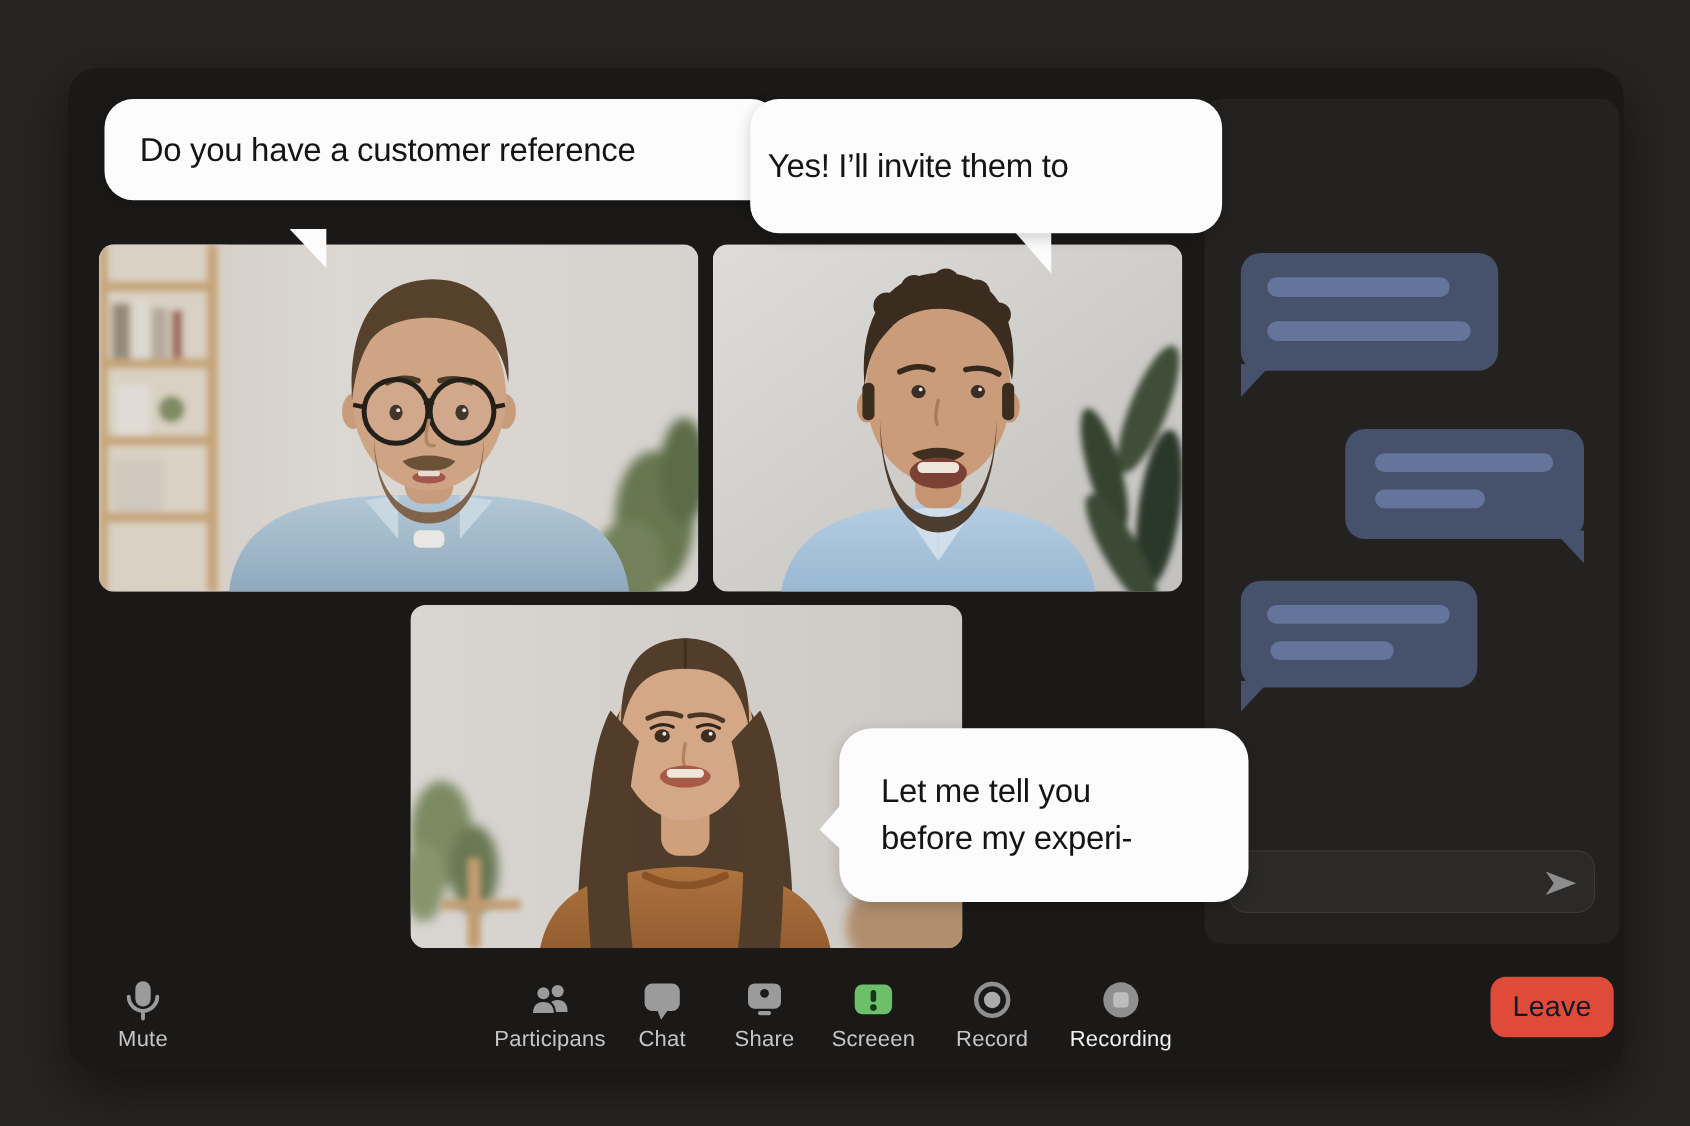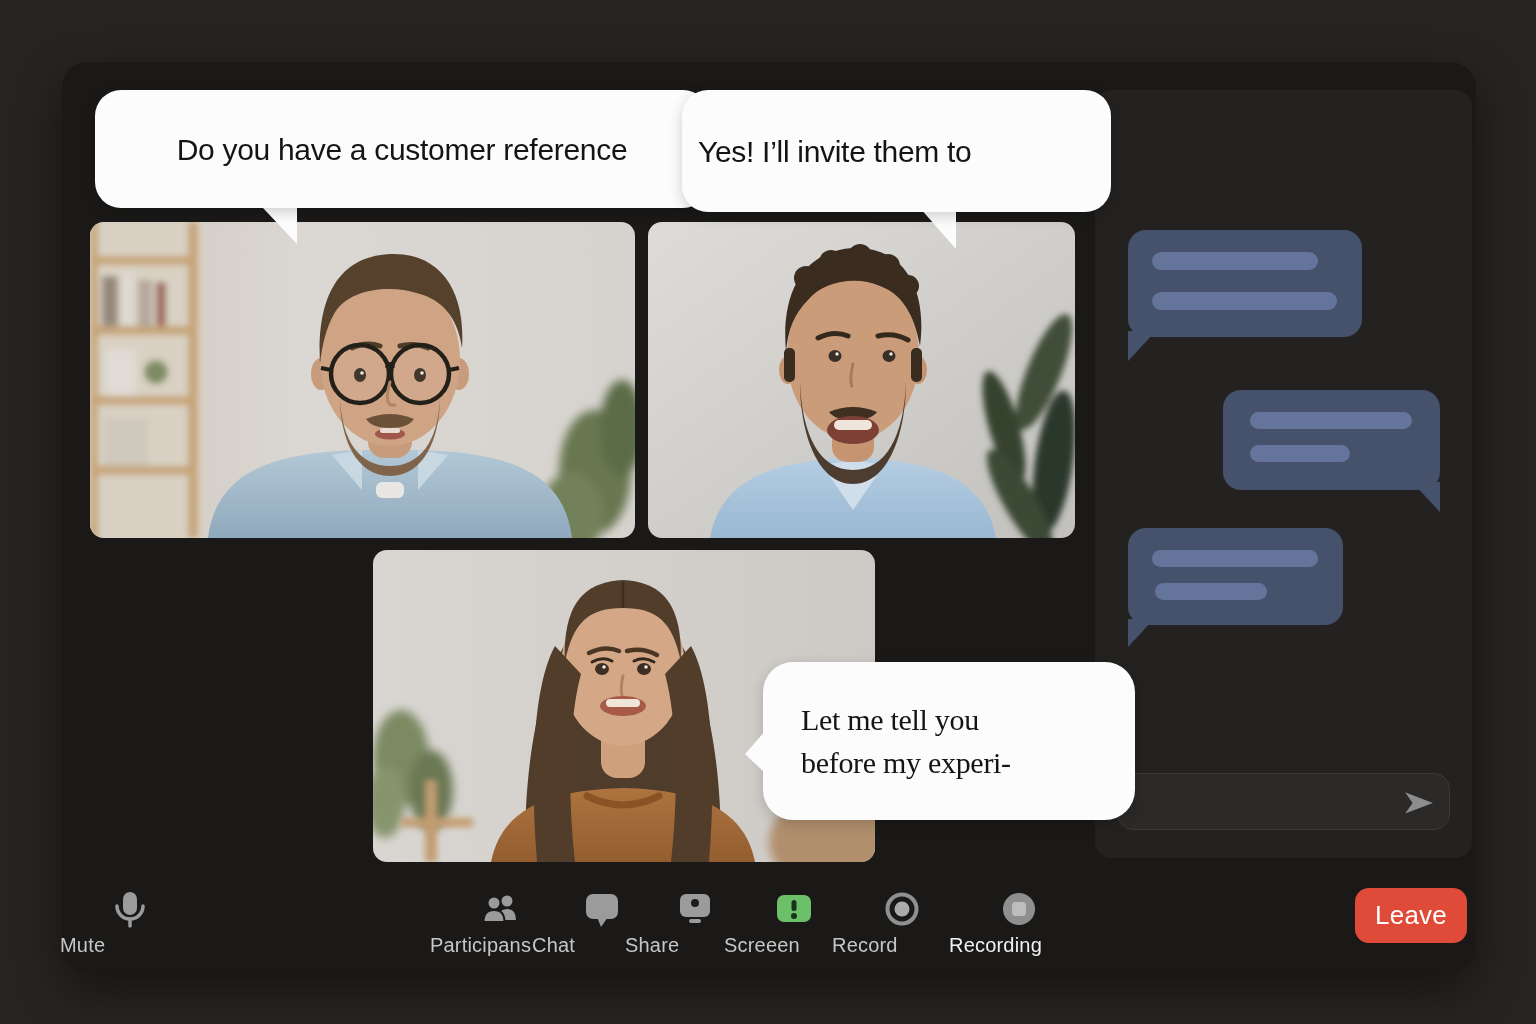--- a/index.html
+++ b/index.html
@@ -11,7 +11,7 @@
   .sbubble{position:absolute;background:#fcfcfc;border-radius:26px;display:flex;flex-direction:column;
            justify-content:center;padding:0 32px;color:#141414;font-size:30px;line-height:41px;
            letter-spacing:-0.3px;z-index:30;box-shadow:0 4px 14px rgba(0,0,0,.18);}
-  .sb1{left:95px;top:90px;width:550px;height:118px;text-align:center;}
+  .sb1{left:95px;top:90px;width:550px;height:92px;}
   .sb2{left:682px;top:90px;width:381px;height:122px;padding-left:16px;}
   .sb3{left:763px;top:662px;width:302px;height:158px;padding-left:38px;line-height:43px;border-radius:30px;font-family:Liberation Serif, serif;}
   .tail{position:absolute;background:#fcfcfc;z-index:29;}

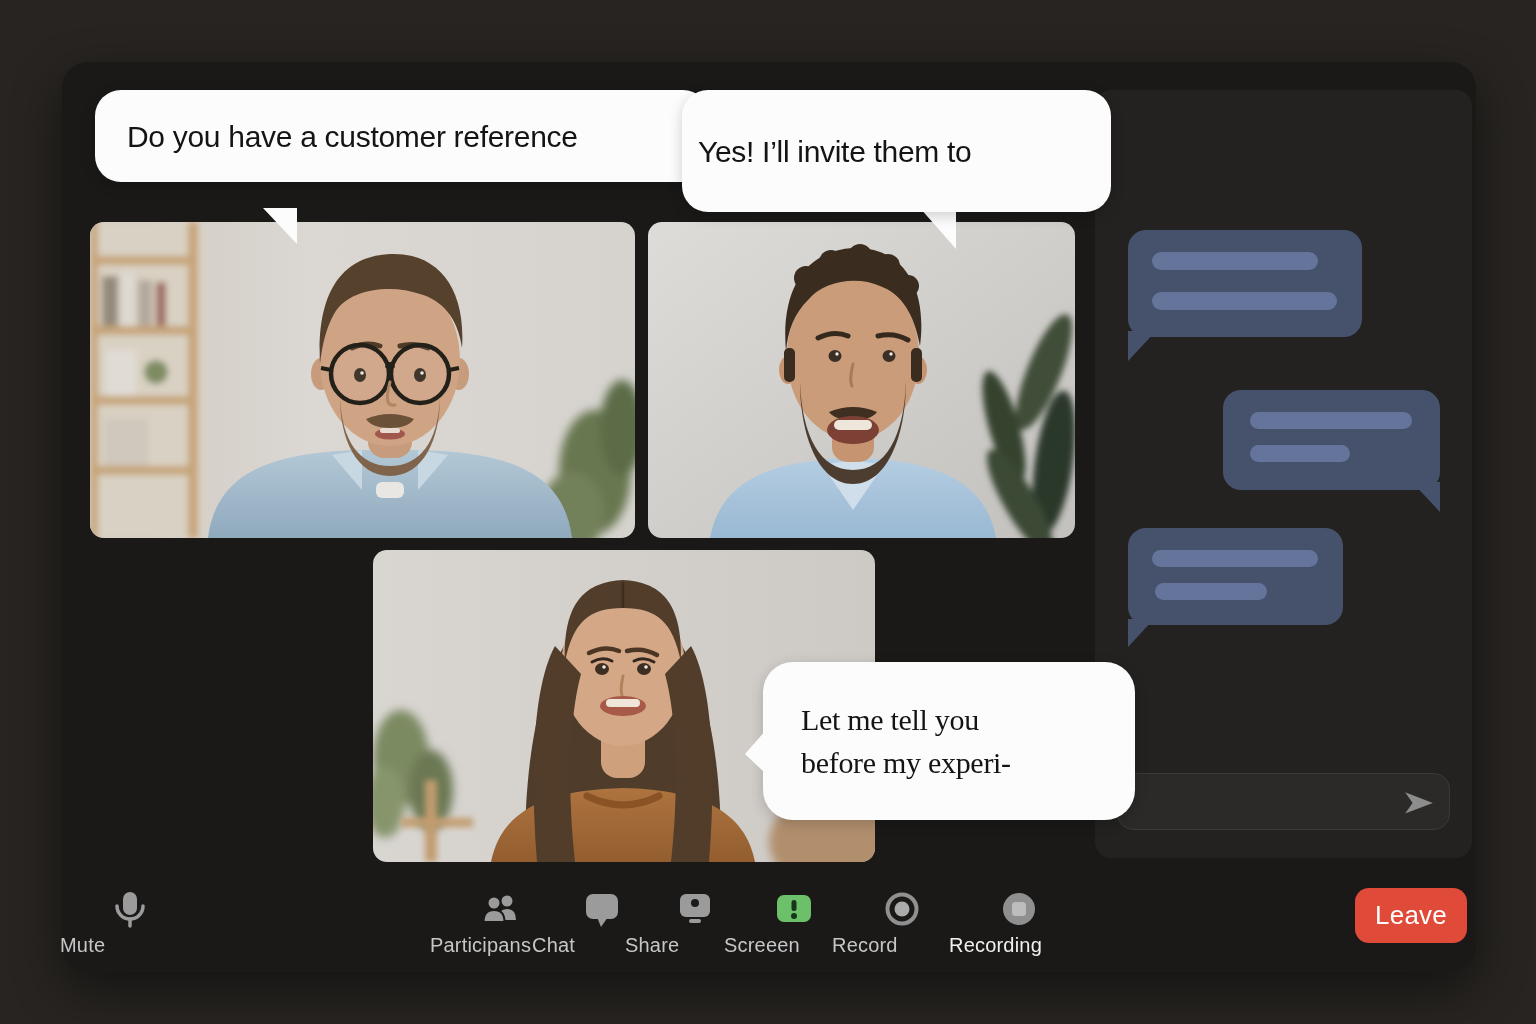--- a/index.html
+++ b/index.html
@@ -13,7 +13,7 @@
            letter-spacing:-0.3px;z-index:30;box-shadow:0 4px 14px rgba(0,0,0,.18);}
   .sb1{left:95px;top:90px;width:550px;height:92px;}
   .sb2{left:682px;top:90px;width:381px;height:122px;padding-left:16px;}
-  .sb3{left:763px;top:662px;width:302px;height:158px;padding-left:38px;line-height:43px;border-radius:30px;font-family:Liberation Serif, serif;}
+  .sb3{left:763px;top:662px;width:302px;height:158px;padding-left:38px;line-height:43px;border-radius:30px;}
   .tail{position:absolute;background:#fcfcfc;z-index:29;}
   .tail1{left:263px;top:208px;width:34px;height:36px;clip-path:polygon(0 0,100% 0,100% 100%);}
   .tail2{left:920px;top:208px;width:36px;height:41px;clip-path:polygon(0 0,100% 0,100% 100%);}

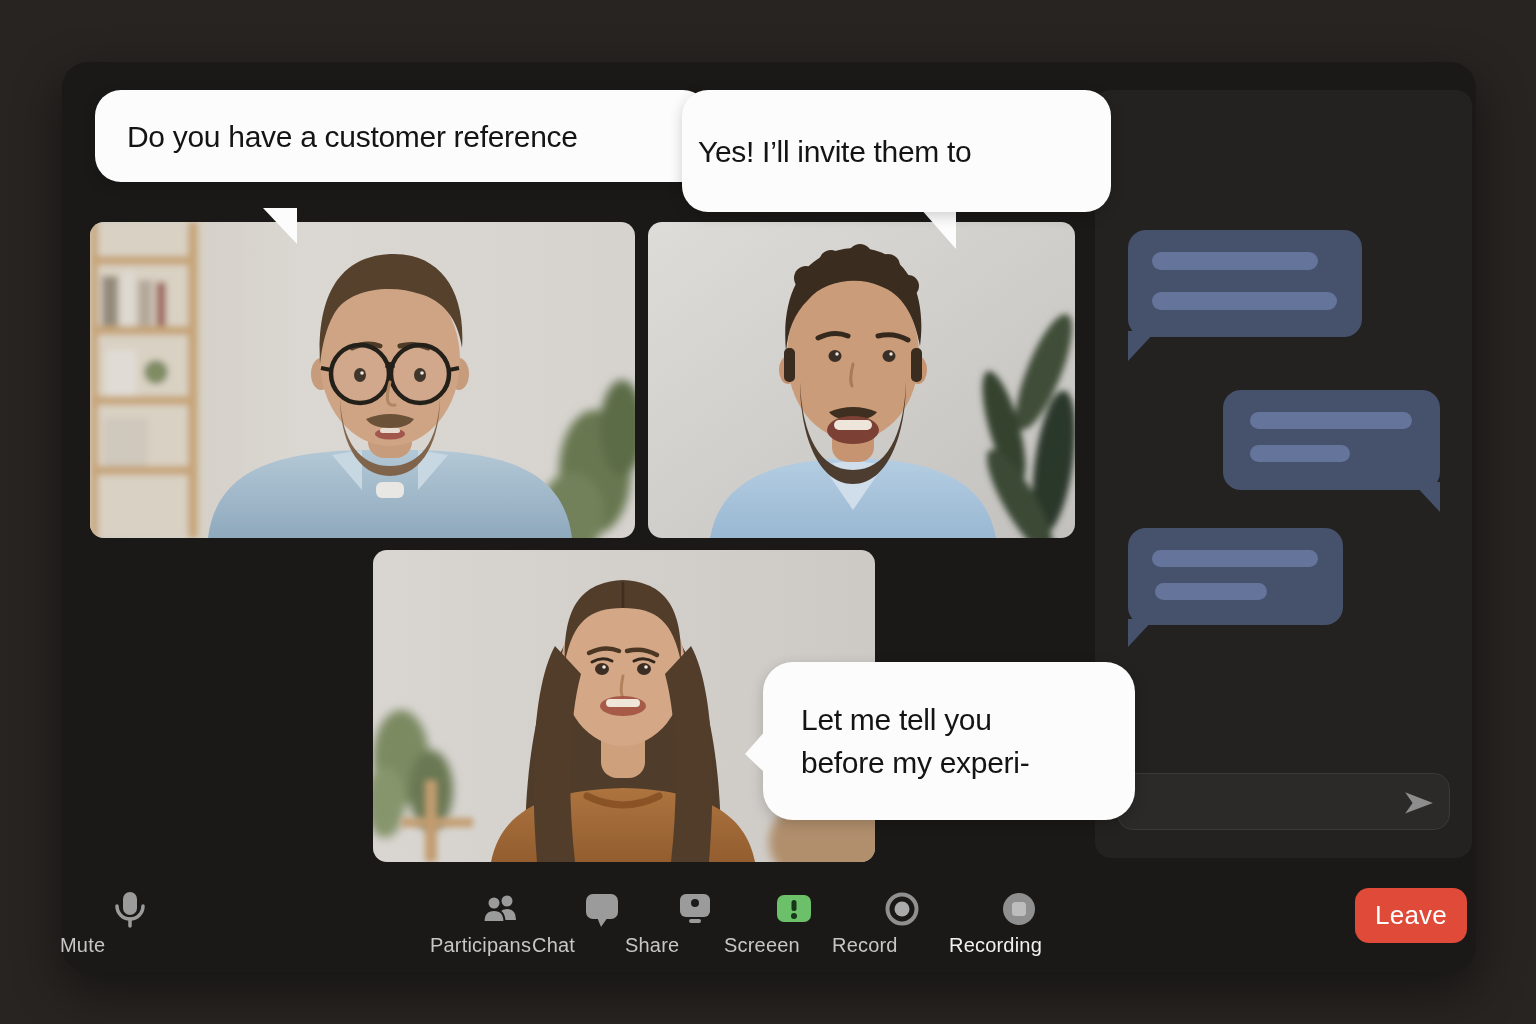--- a/index.html
+++ b/index.html
@@ -40,7 +40,7 @@
   .tlabel{margin-top:4px;font-size:20px;color:#c6c6c6;letter-spacing:0.2px;}
   .tlabel.em{color:#f1f1f1;}
   .leave{position:absolute;left:1355px;top:888px;width:112px;height:55px;background:#df4b38;border:none;
-         border-radius:14px;color:#ffffff;font-size:26px;font-family:"Liberation Sans",sans-serif;
+         border-radius:14px;color:#0f172a;font-size:26px;font-family:"Liberation Sans",sans-serif;
          cursor:pointer;letter-spacing:0.2px;}
 </style>
 </head>

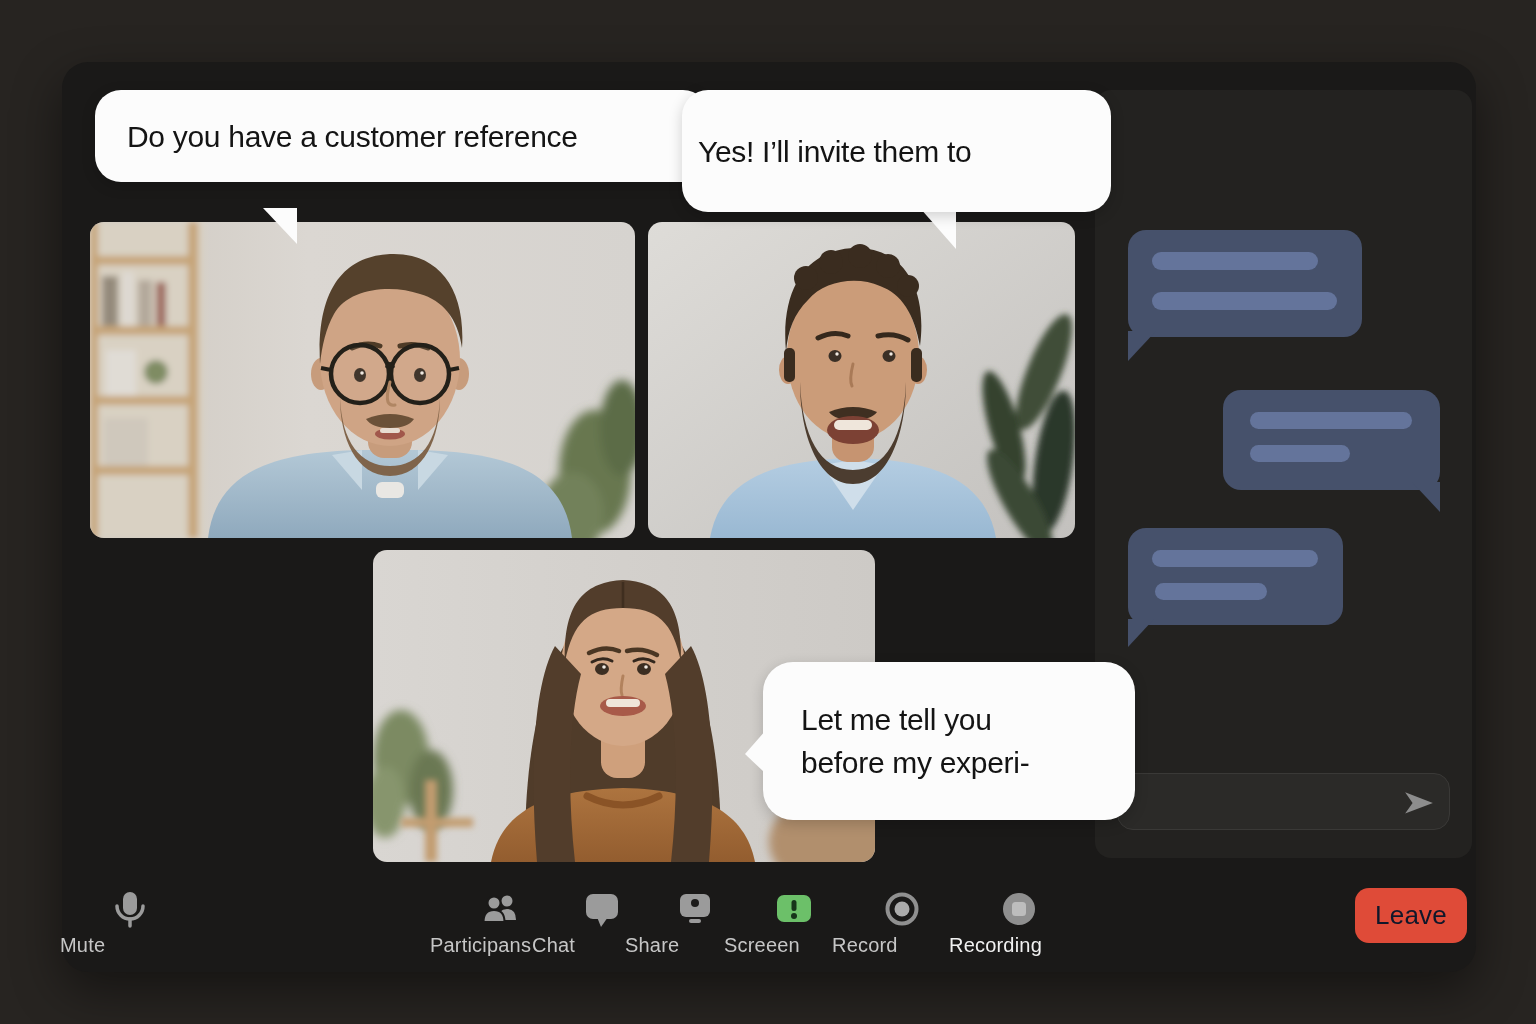--- a/index.html
+++ b/index.html
@@ -35,7 +35,7 @@
               border:none;outline:none;color:#ddd;font-size:20px;font-family:"Liberation Sans",sans-serif;}
   .send{position:absolute;right:14px;top:14px;width:32px;height:28px;cursor:pointer;}
   
-  .tool{position:absolute;top:888px;width:140px;margin-left:-70px;text-align:left;cursor:pointer;}
+  .tool{position:absolute;top:888px;width:140px;margin-left:-70px;text-align:center;cursor:pointer;}
   .ticon{height:42px;display:flex;align-items:center;justify-content:center;}
   .tlabel{margin-top:4px;font-size:20px;color:#c6c6c6;letter-spacing:0.2px;}
   .tlabel.em{color:#f1f1f1;}

